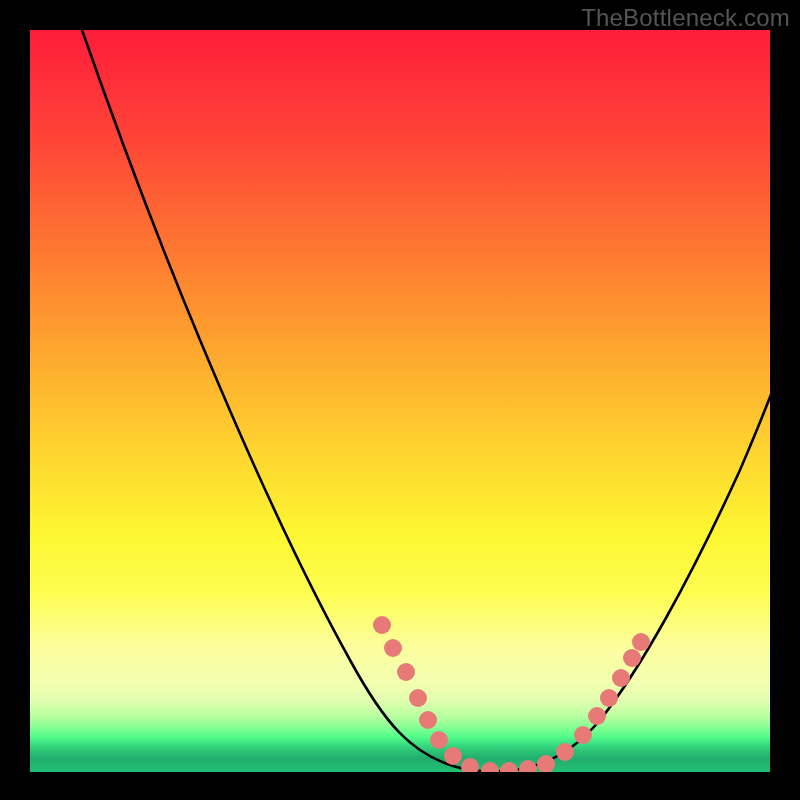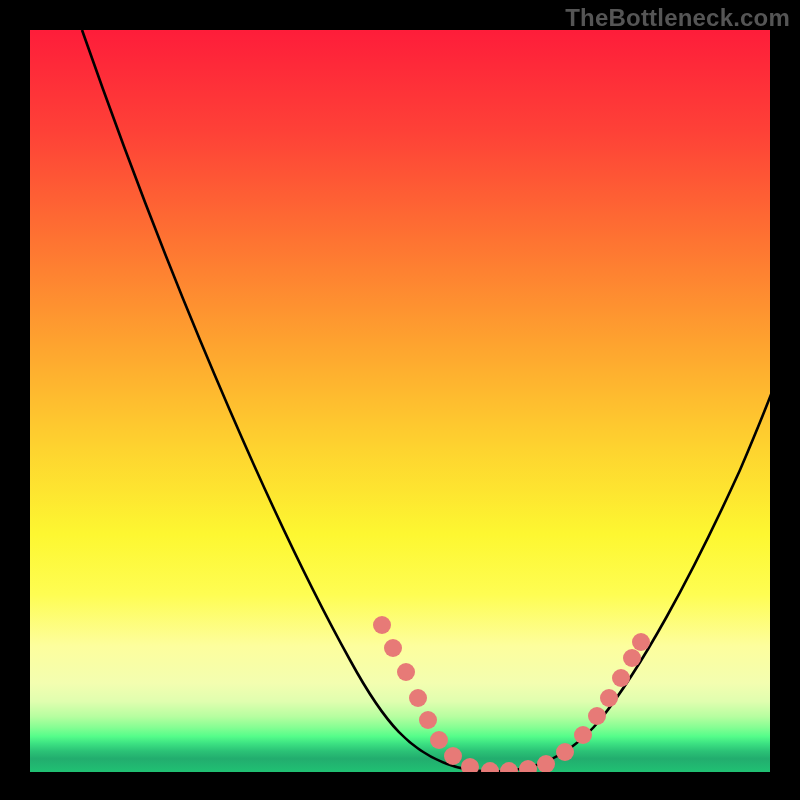--- a/index.html
+++ b/index.html
@@ -18,7 +18,7 @@
     top: 4px;
     right: 10px;
     font-size: 24px;
-    font-weight: bold;
+    font-weight: normal;
     color: #555555;
     font-family: Arial, sans-serif;
     letter-spacing: 0.2px;

